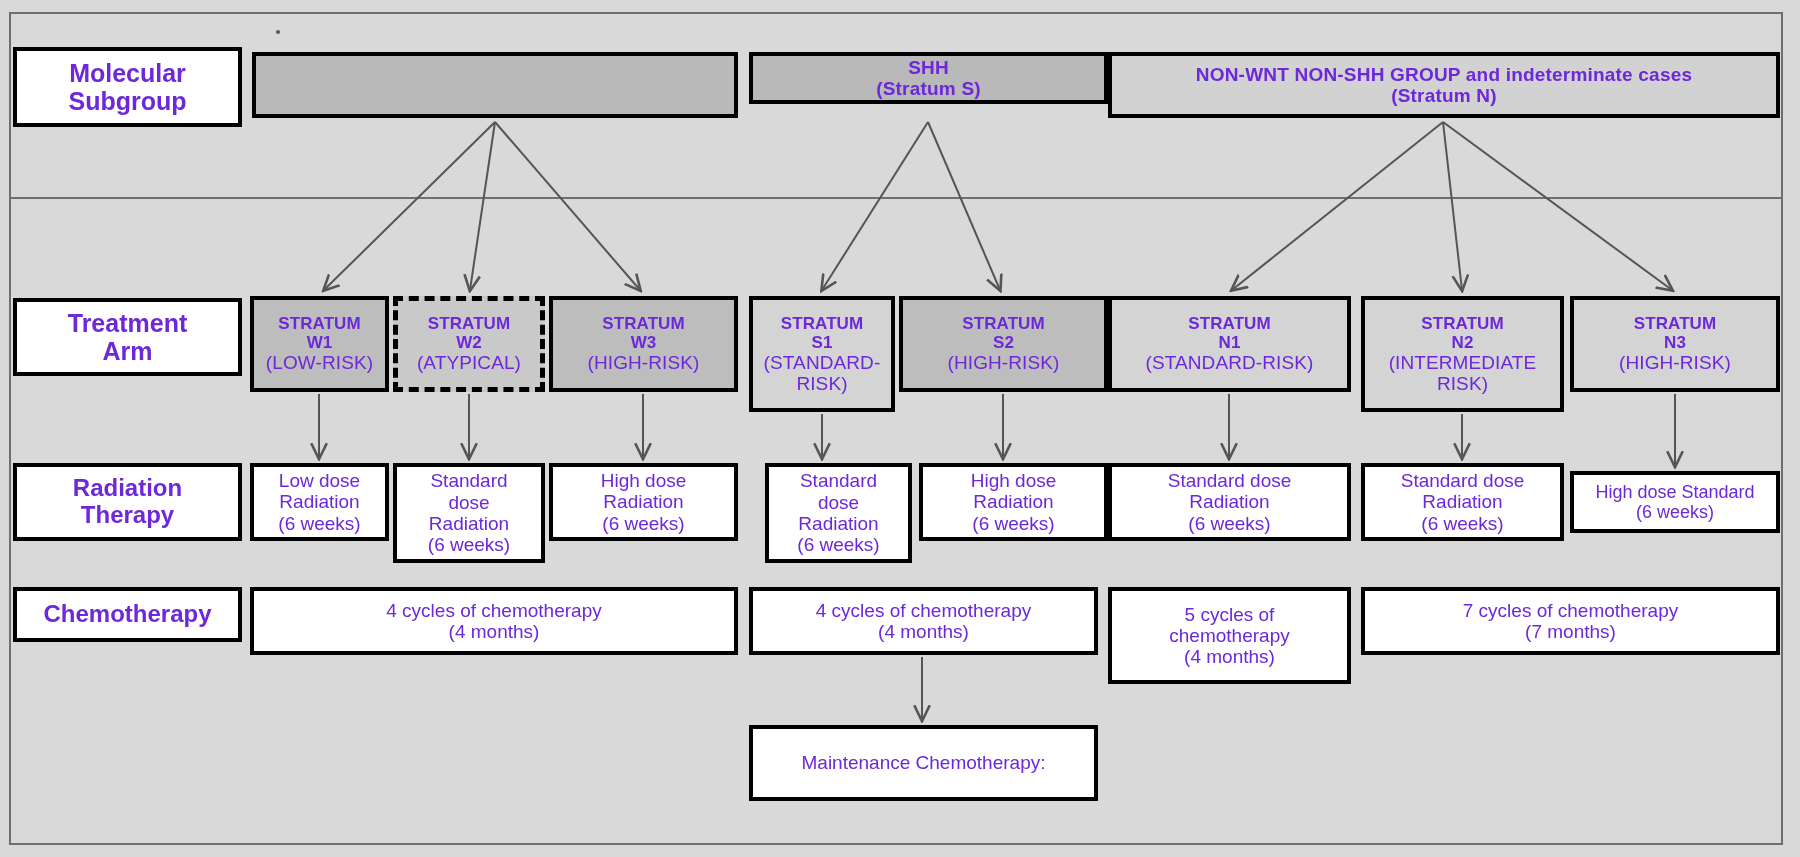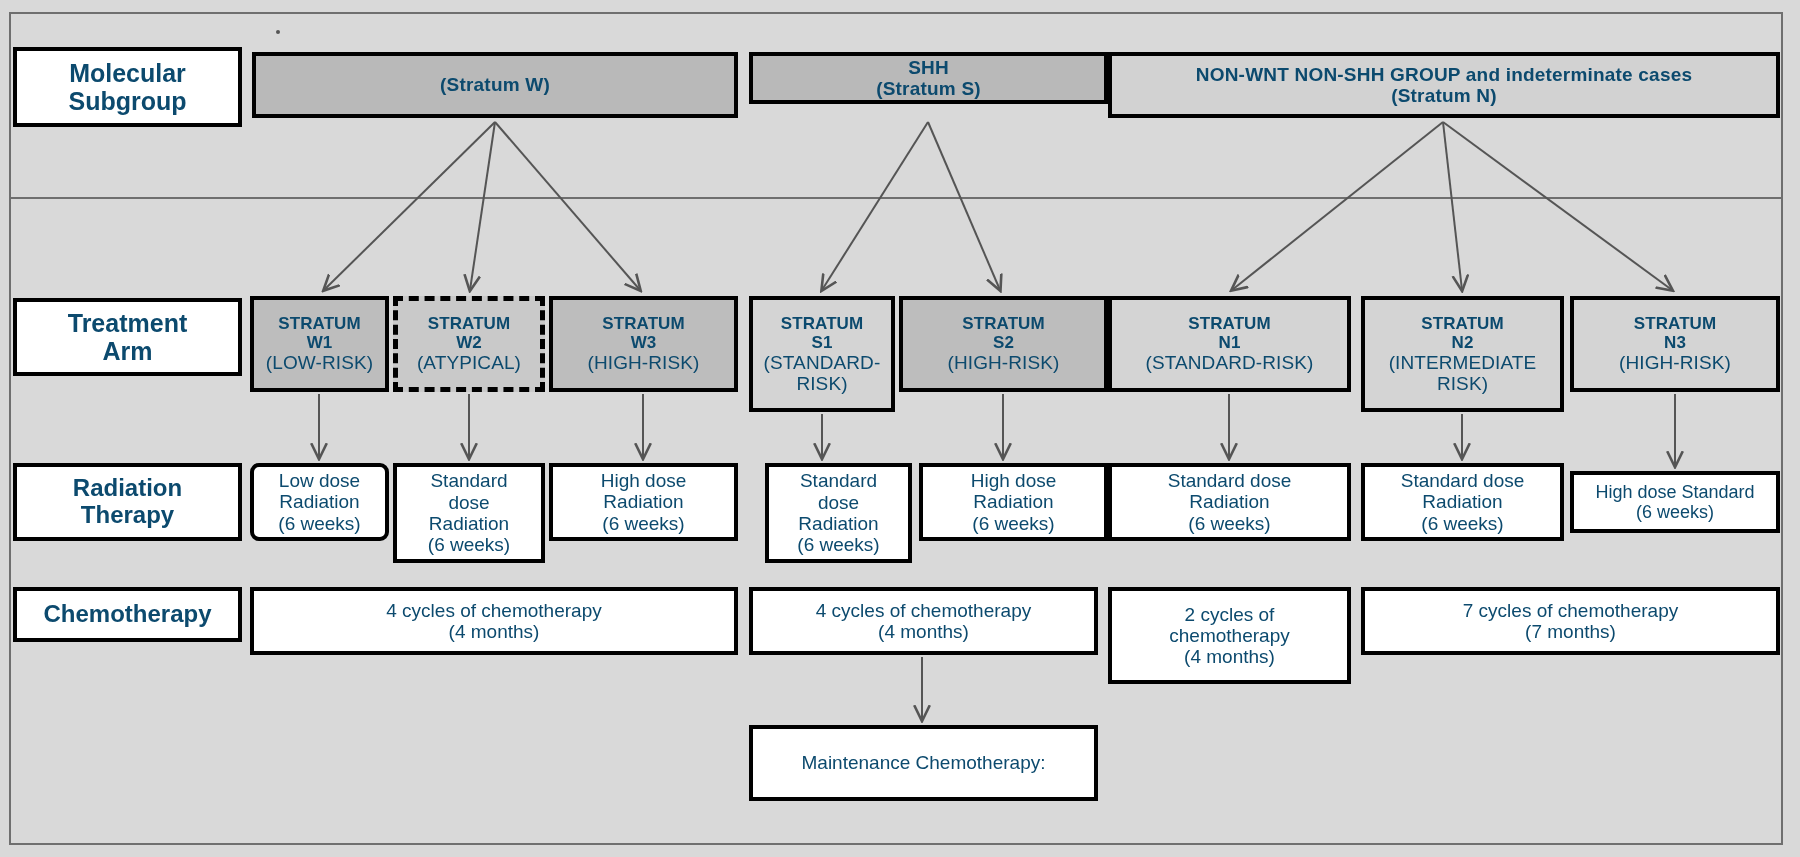--- a/index.html
+++ b/index.html
@@ -41,7 +41,7 @@
     justify-content:center;
     text-align:center;
     line-height:1.12;
-    color:#0c4a6e;
+    color:#6d28d9;
   }
   .box .inner{padding:0 4px;width:100%;}
 

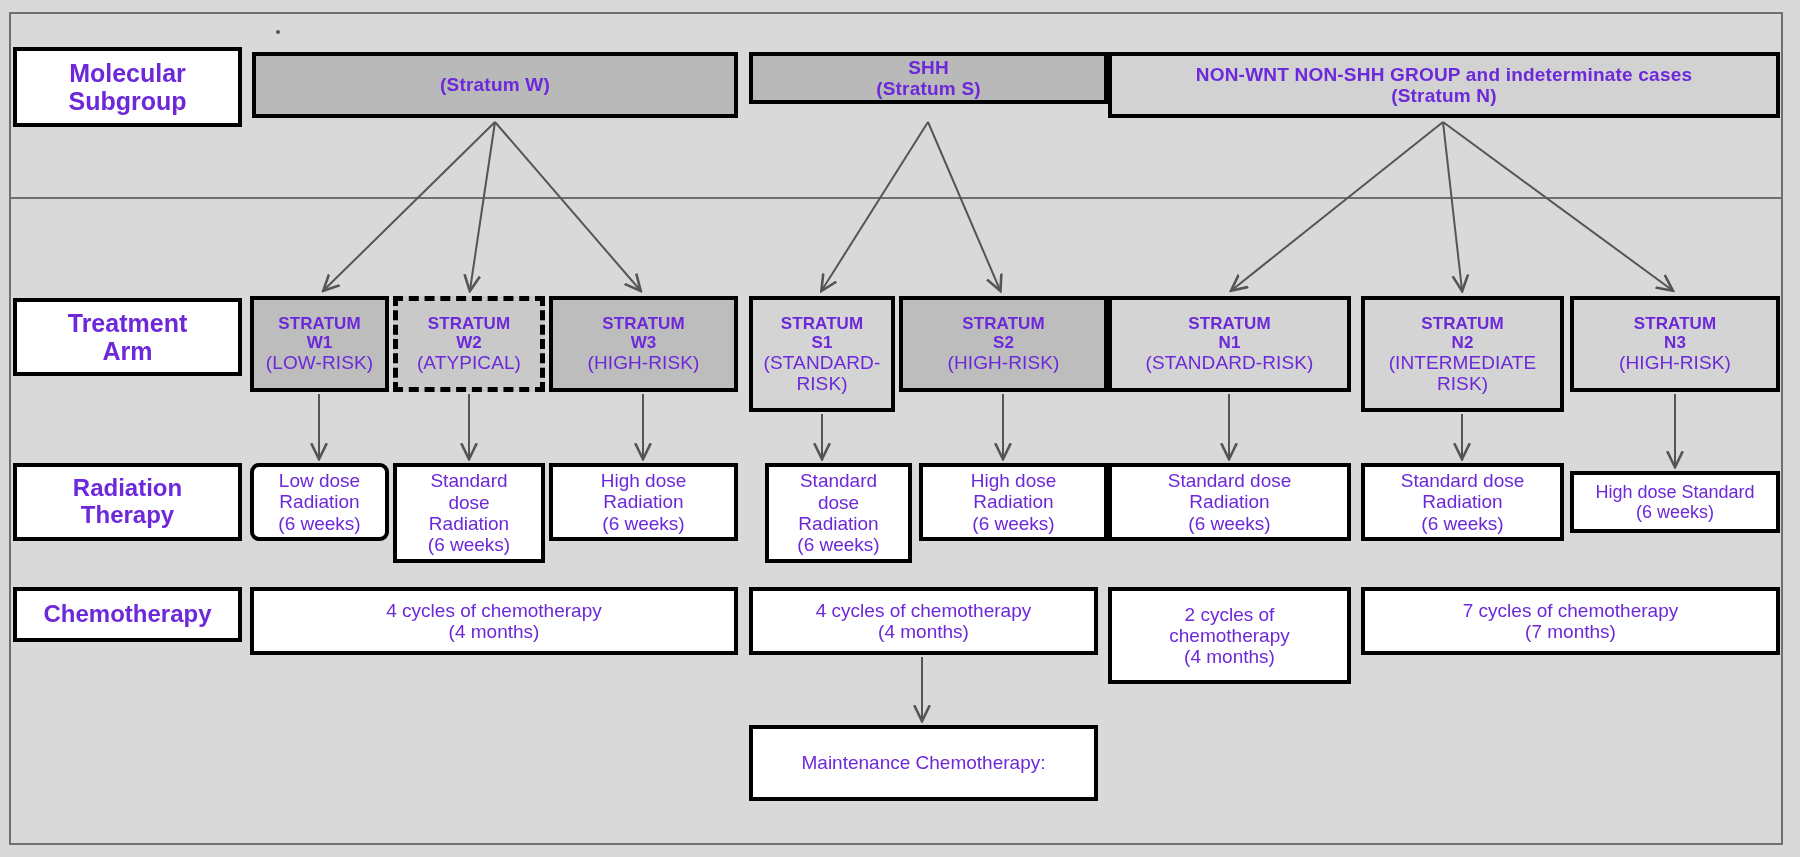--- a/index.html
+++ b/index.html
@@ -115,7 +115,6 @@
 
   <div class="box grp grp-dark" style="left:252px;top:52px;width:486px;height:66px;">
     <div class="inner">
-      <div>(Stratum W)</div>
     </div>
   </div>
 

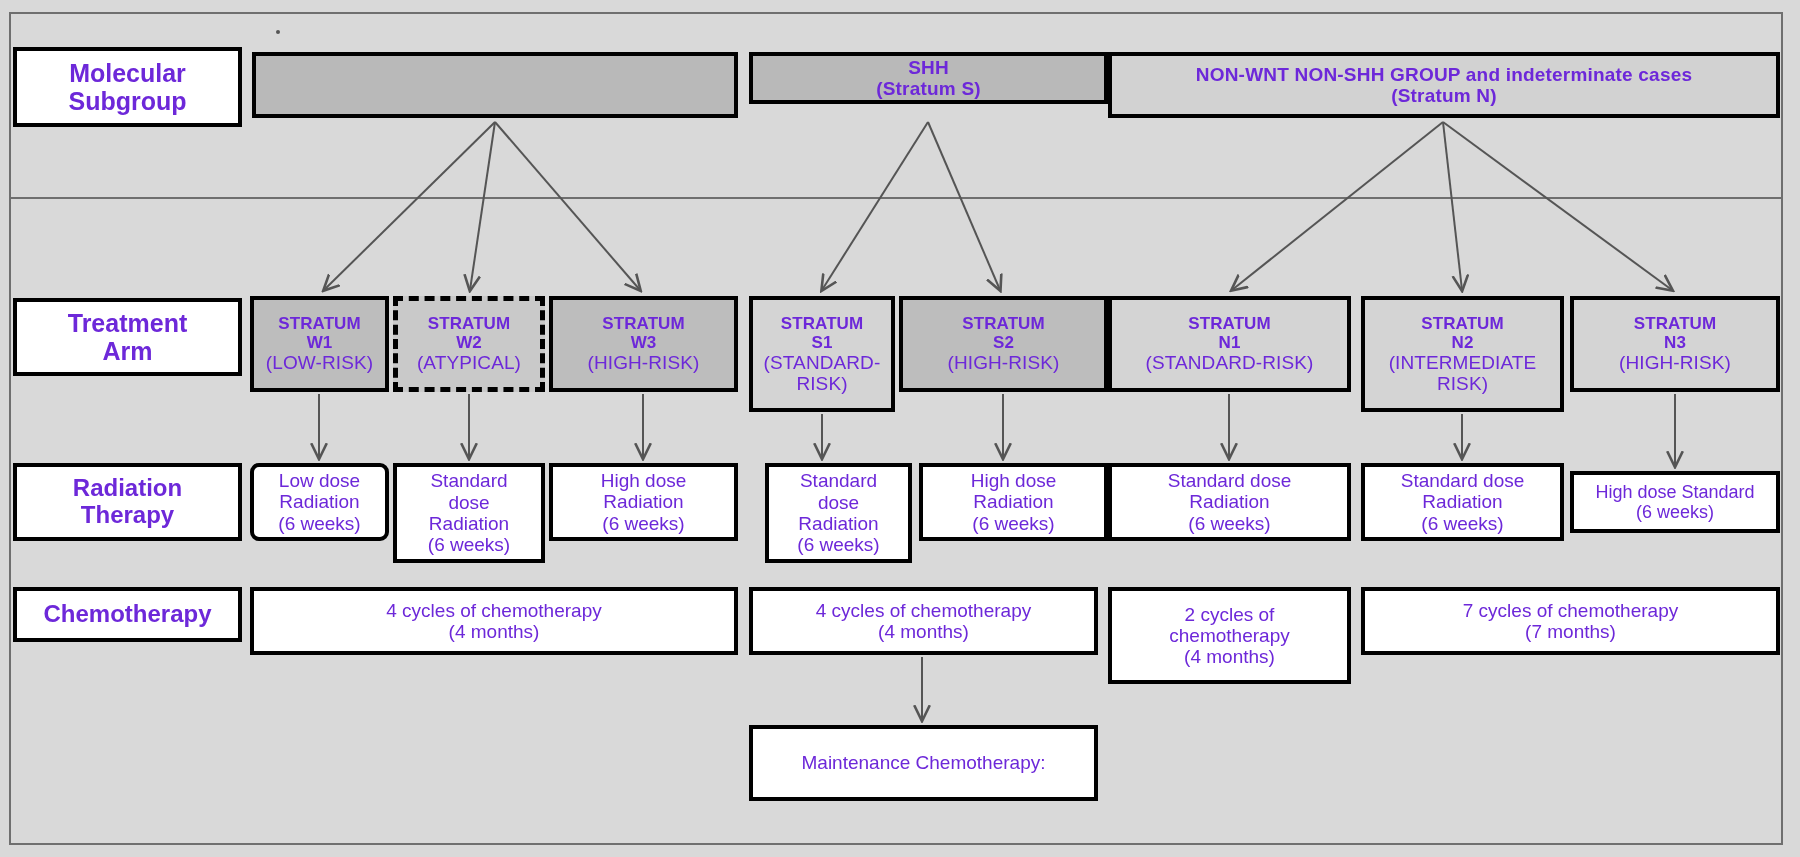--- a/index.html
+++ b/index.html
@@ -212,7 +212,7 @@
     </div>
   </div>
 
-  <div class="box plain" style="left:250px;top:463px;width:139px;height:78px;border-radius:9px;">
+  <div class="box plain" style="left:250px;top:463px;width:139px;height:78px;">
     <div class="inner">
       <div>Low dose</div>
       <div>Radiation</div>

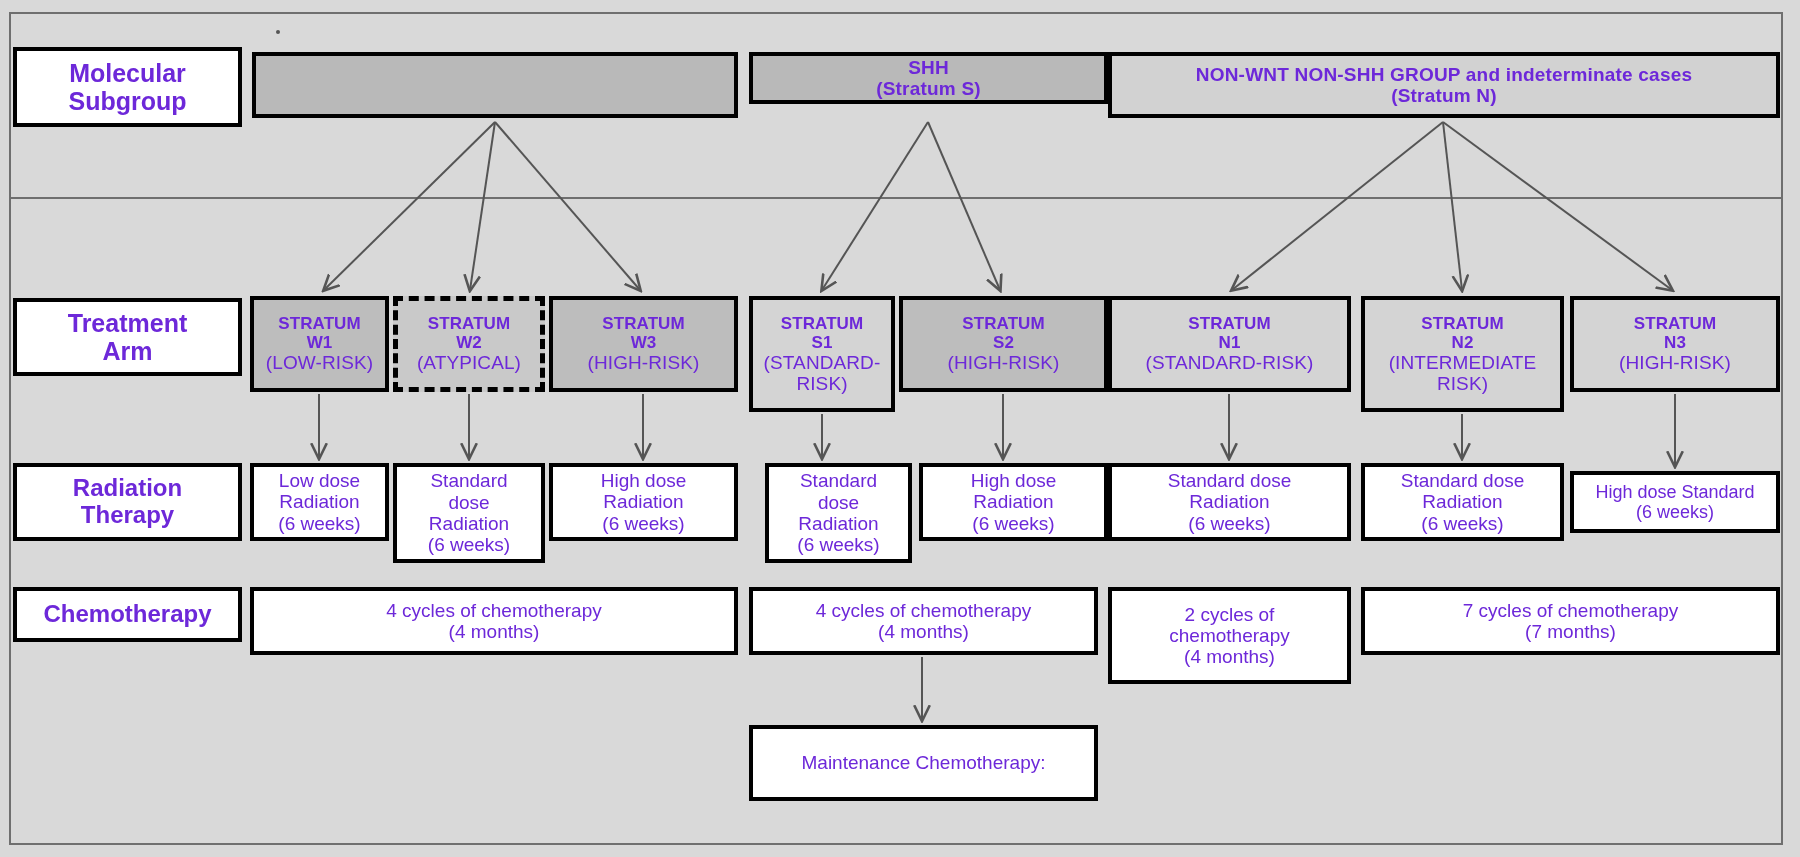--- a/index.html
+++ b/index.html
@@ -299,7 +299,7 @@
 
   <div class="box plain" style="left:1108px;top:587px;width:243px;height:97px;">
     <div class="inner">
-      <div>2 cycles of</div>
+      <div>5 cycles of</div>
       <div>chemotherapy</div>
       <div>(4 months)</div>
     </div>

